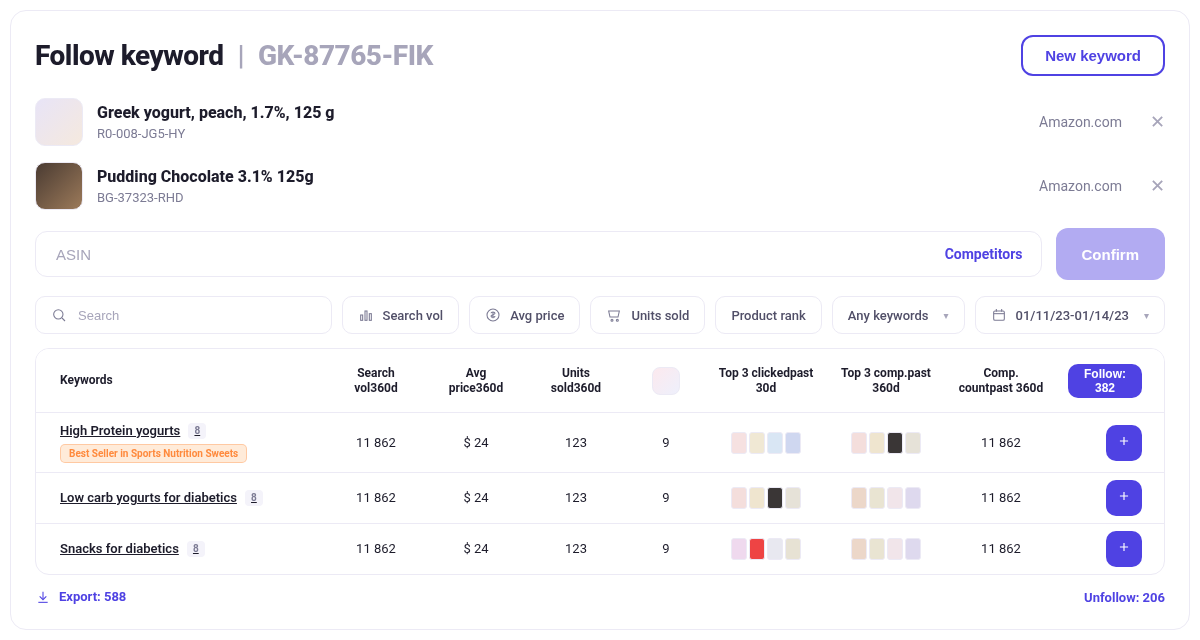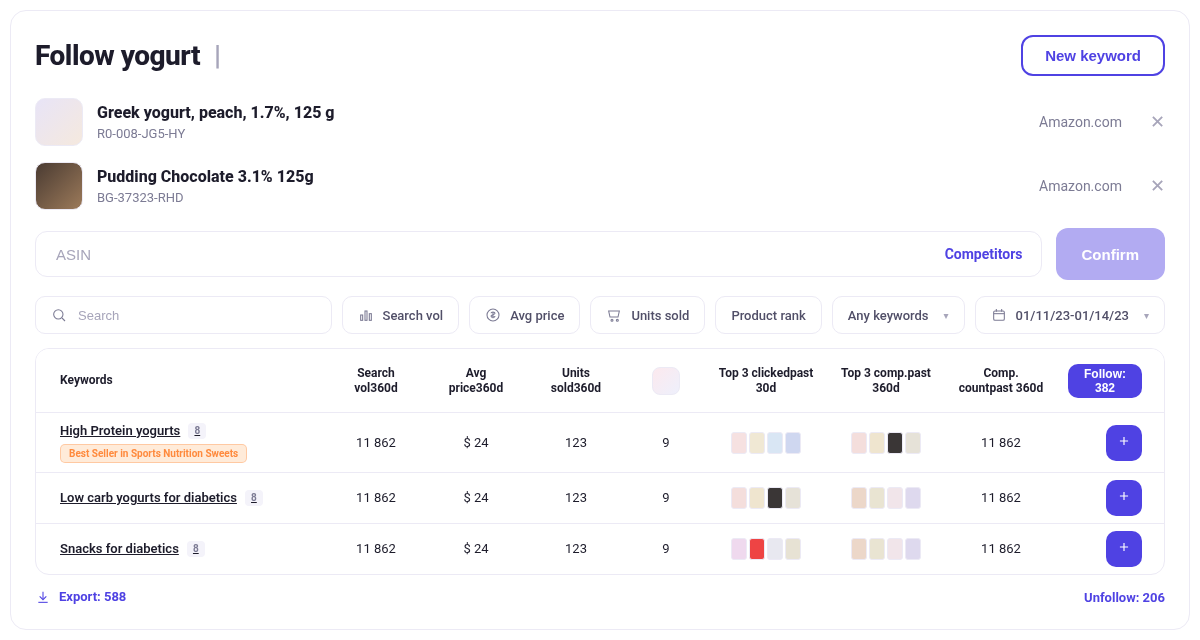--- a/index.html
+++ b/index.html
@@ -146,7 +146,7 @@
 
   <div class="hdr">
     <div class="title">
-      <span>Follow yogurt</span>
+      <span>Follow keyword</span>
       <span class="sep">|</span>
     </div>
     <button class="new-btn">New keyword</button>

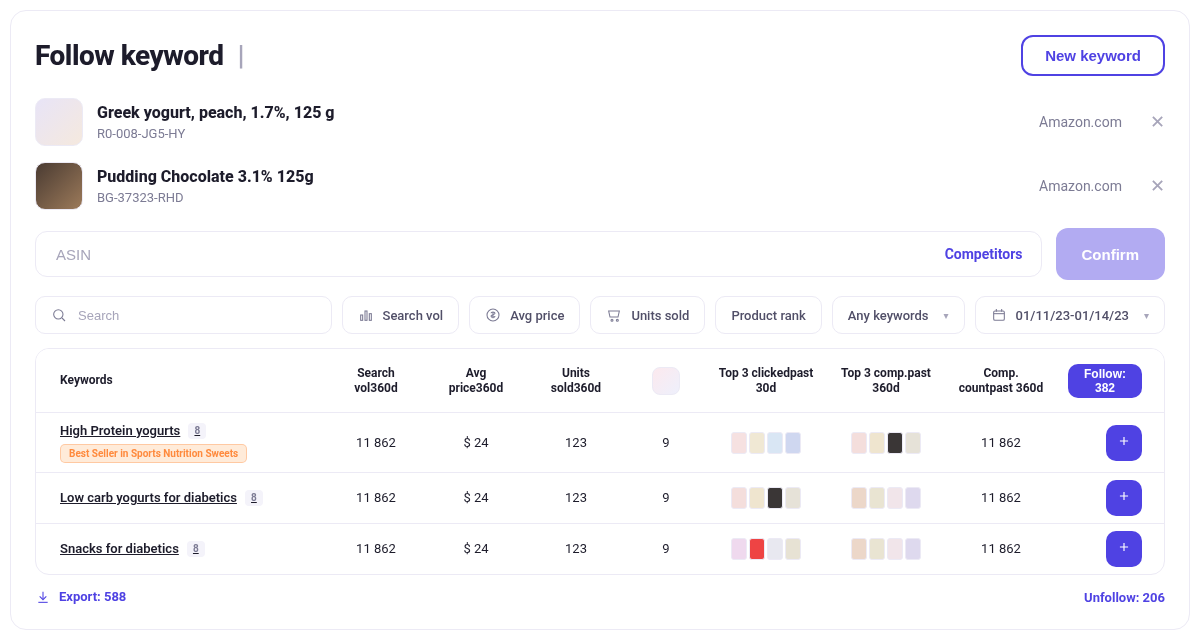--- a/index.html
+++ b/index.html
@@ -148,6 +148,7 @@
     <div class="title">
       <span>Follow keyword</span>
       <span class="sep">|</span>
+      <span class="code">GK-87765-FIK</span>
     </div>
     <button class="new-btn">New keyword</button>
   </div>

